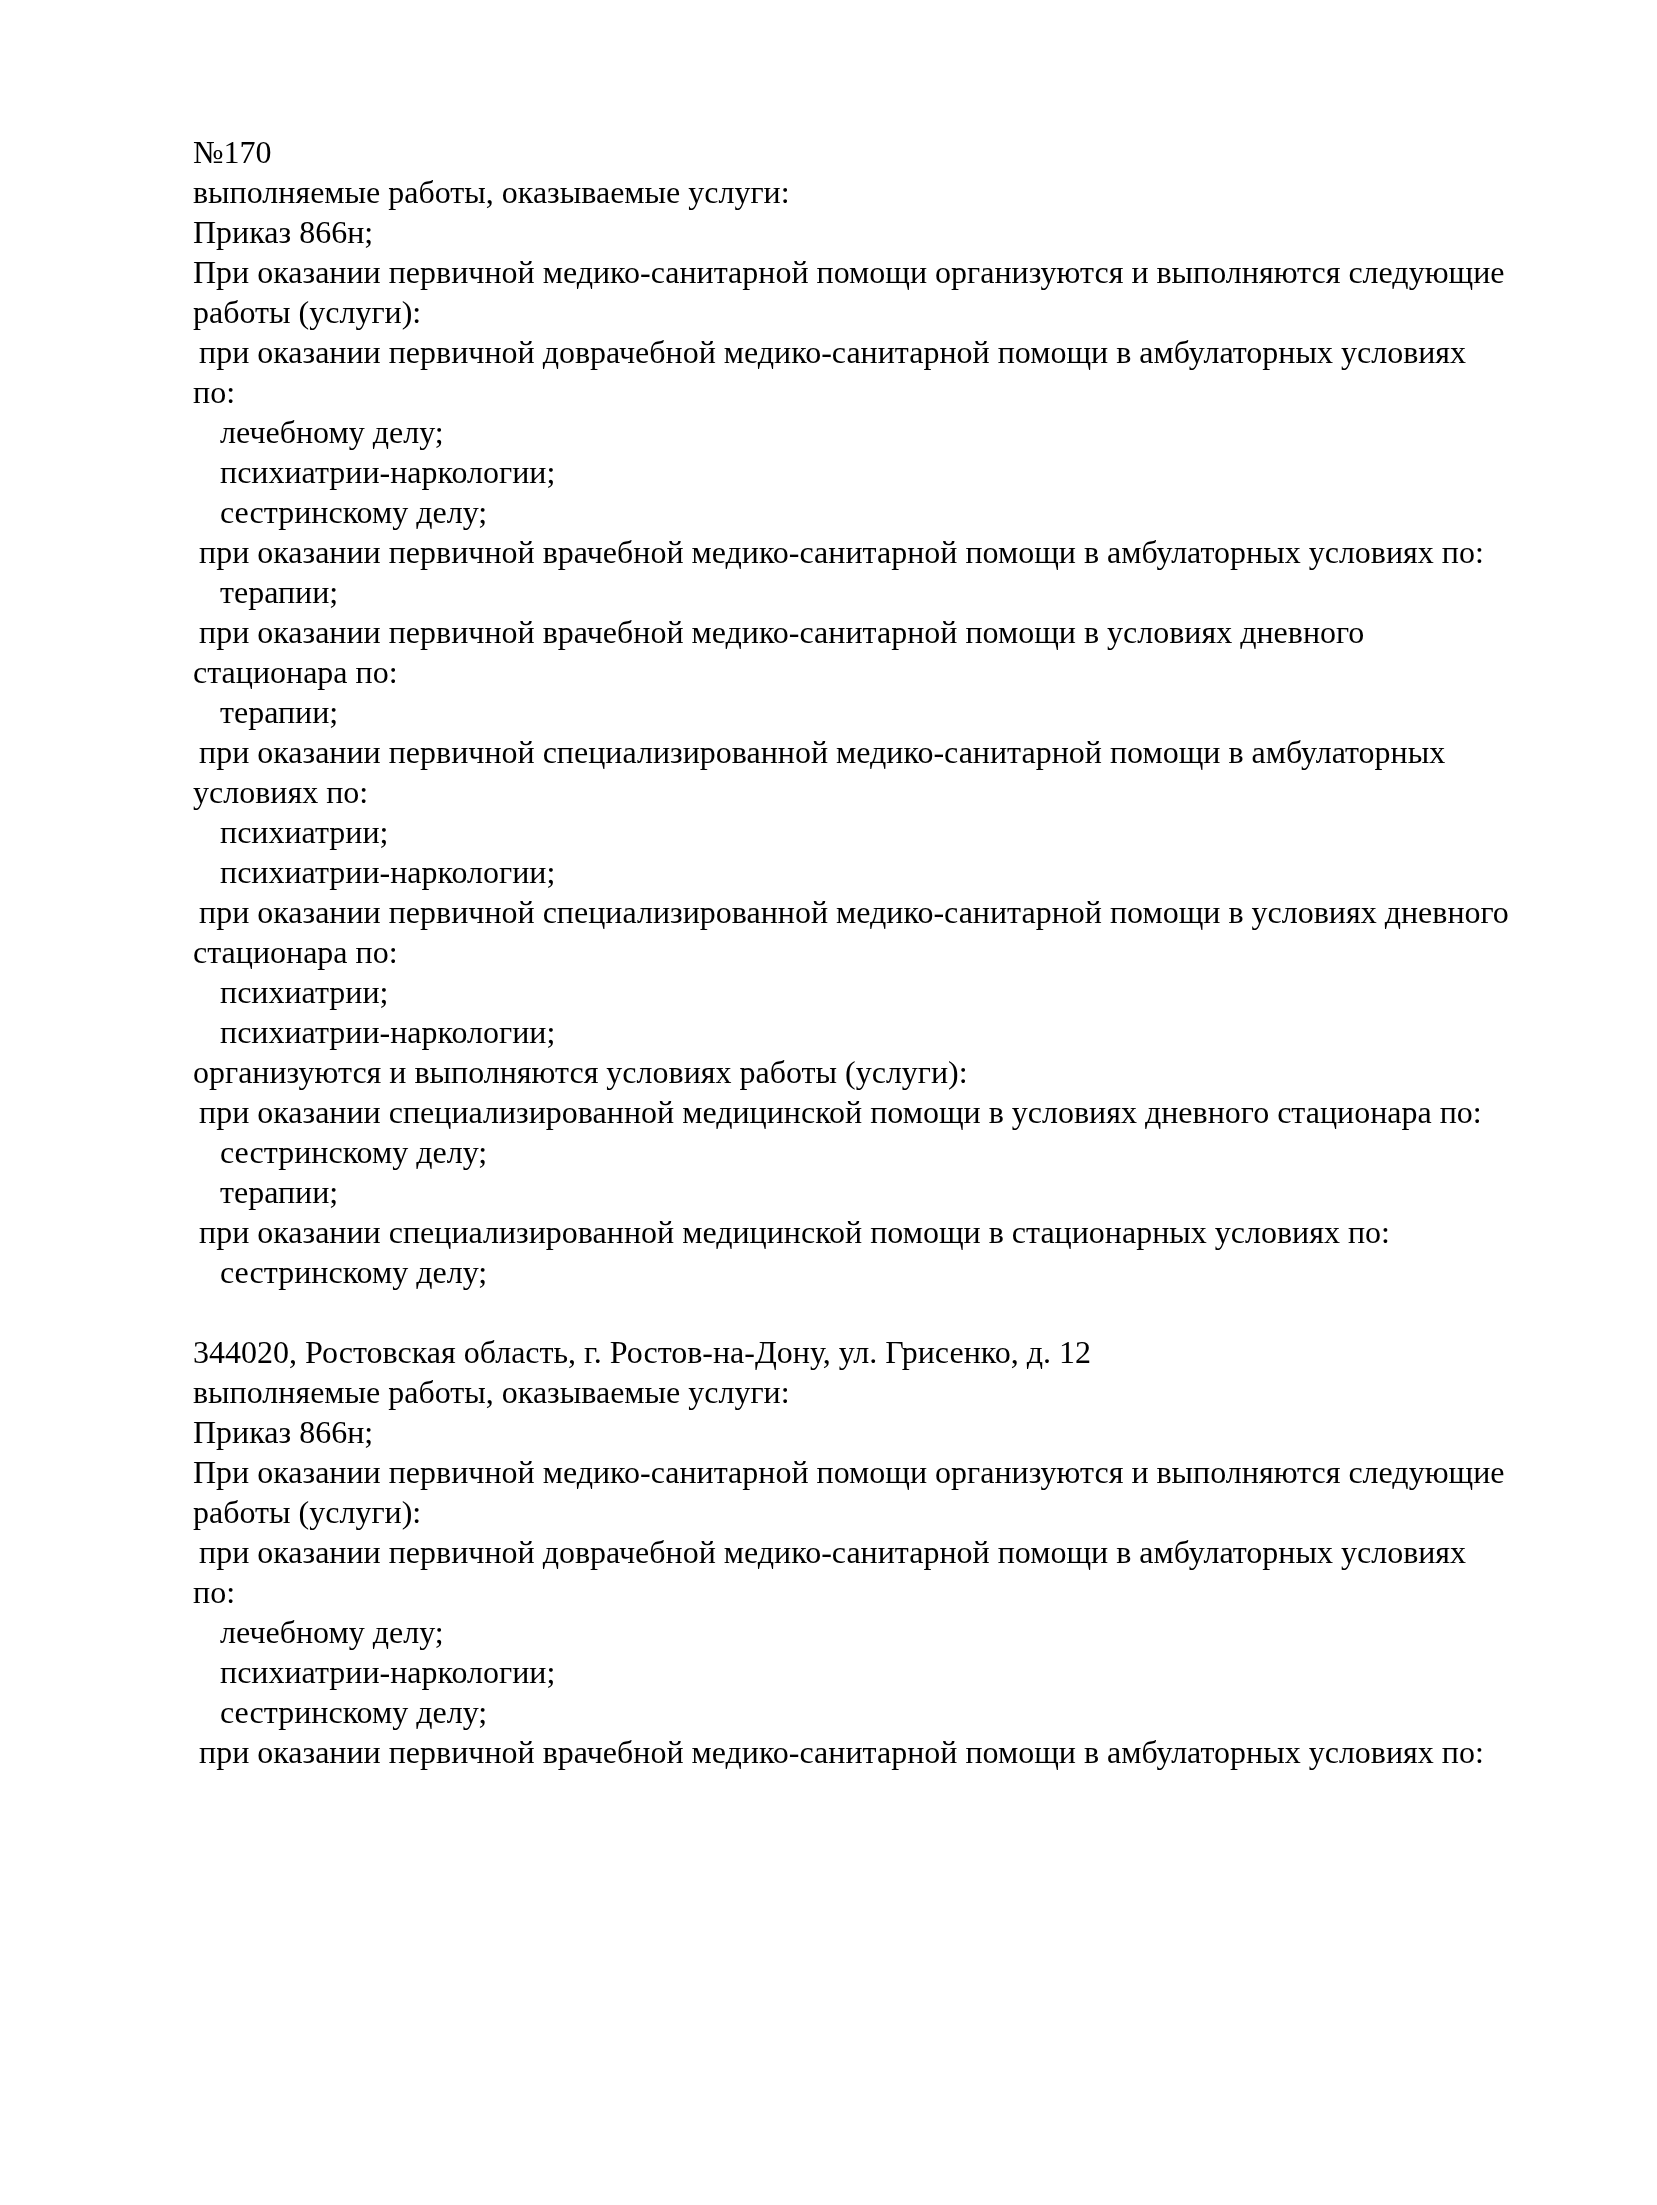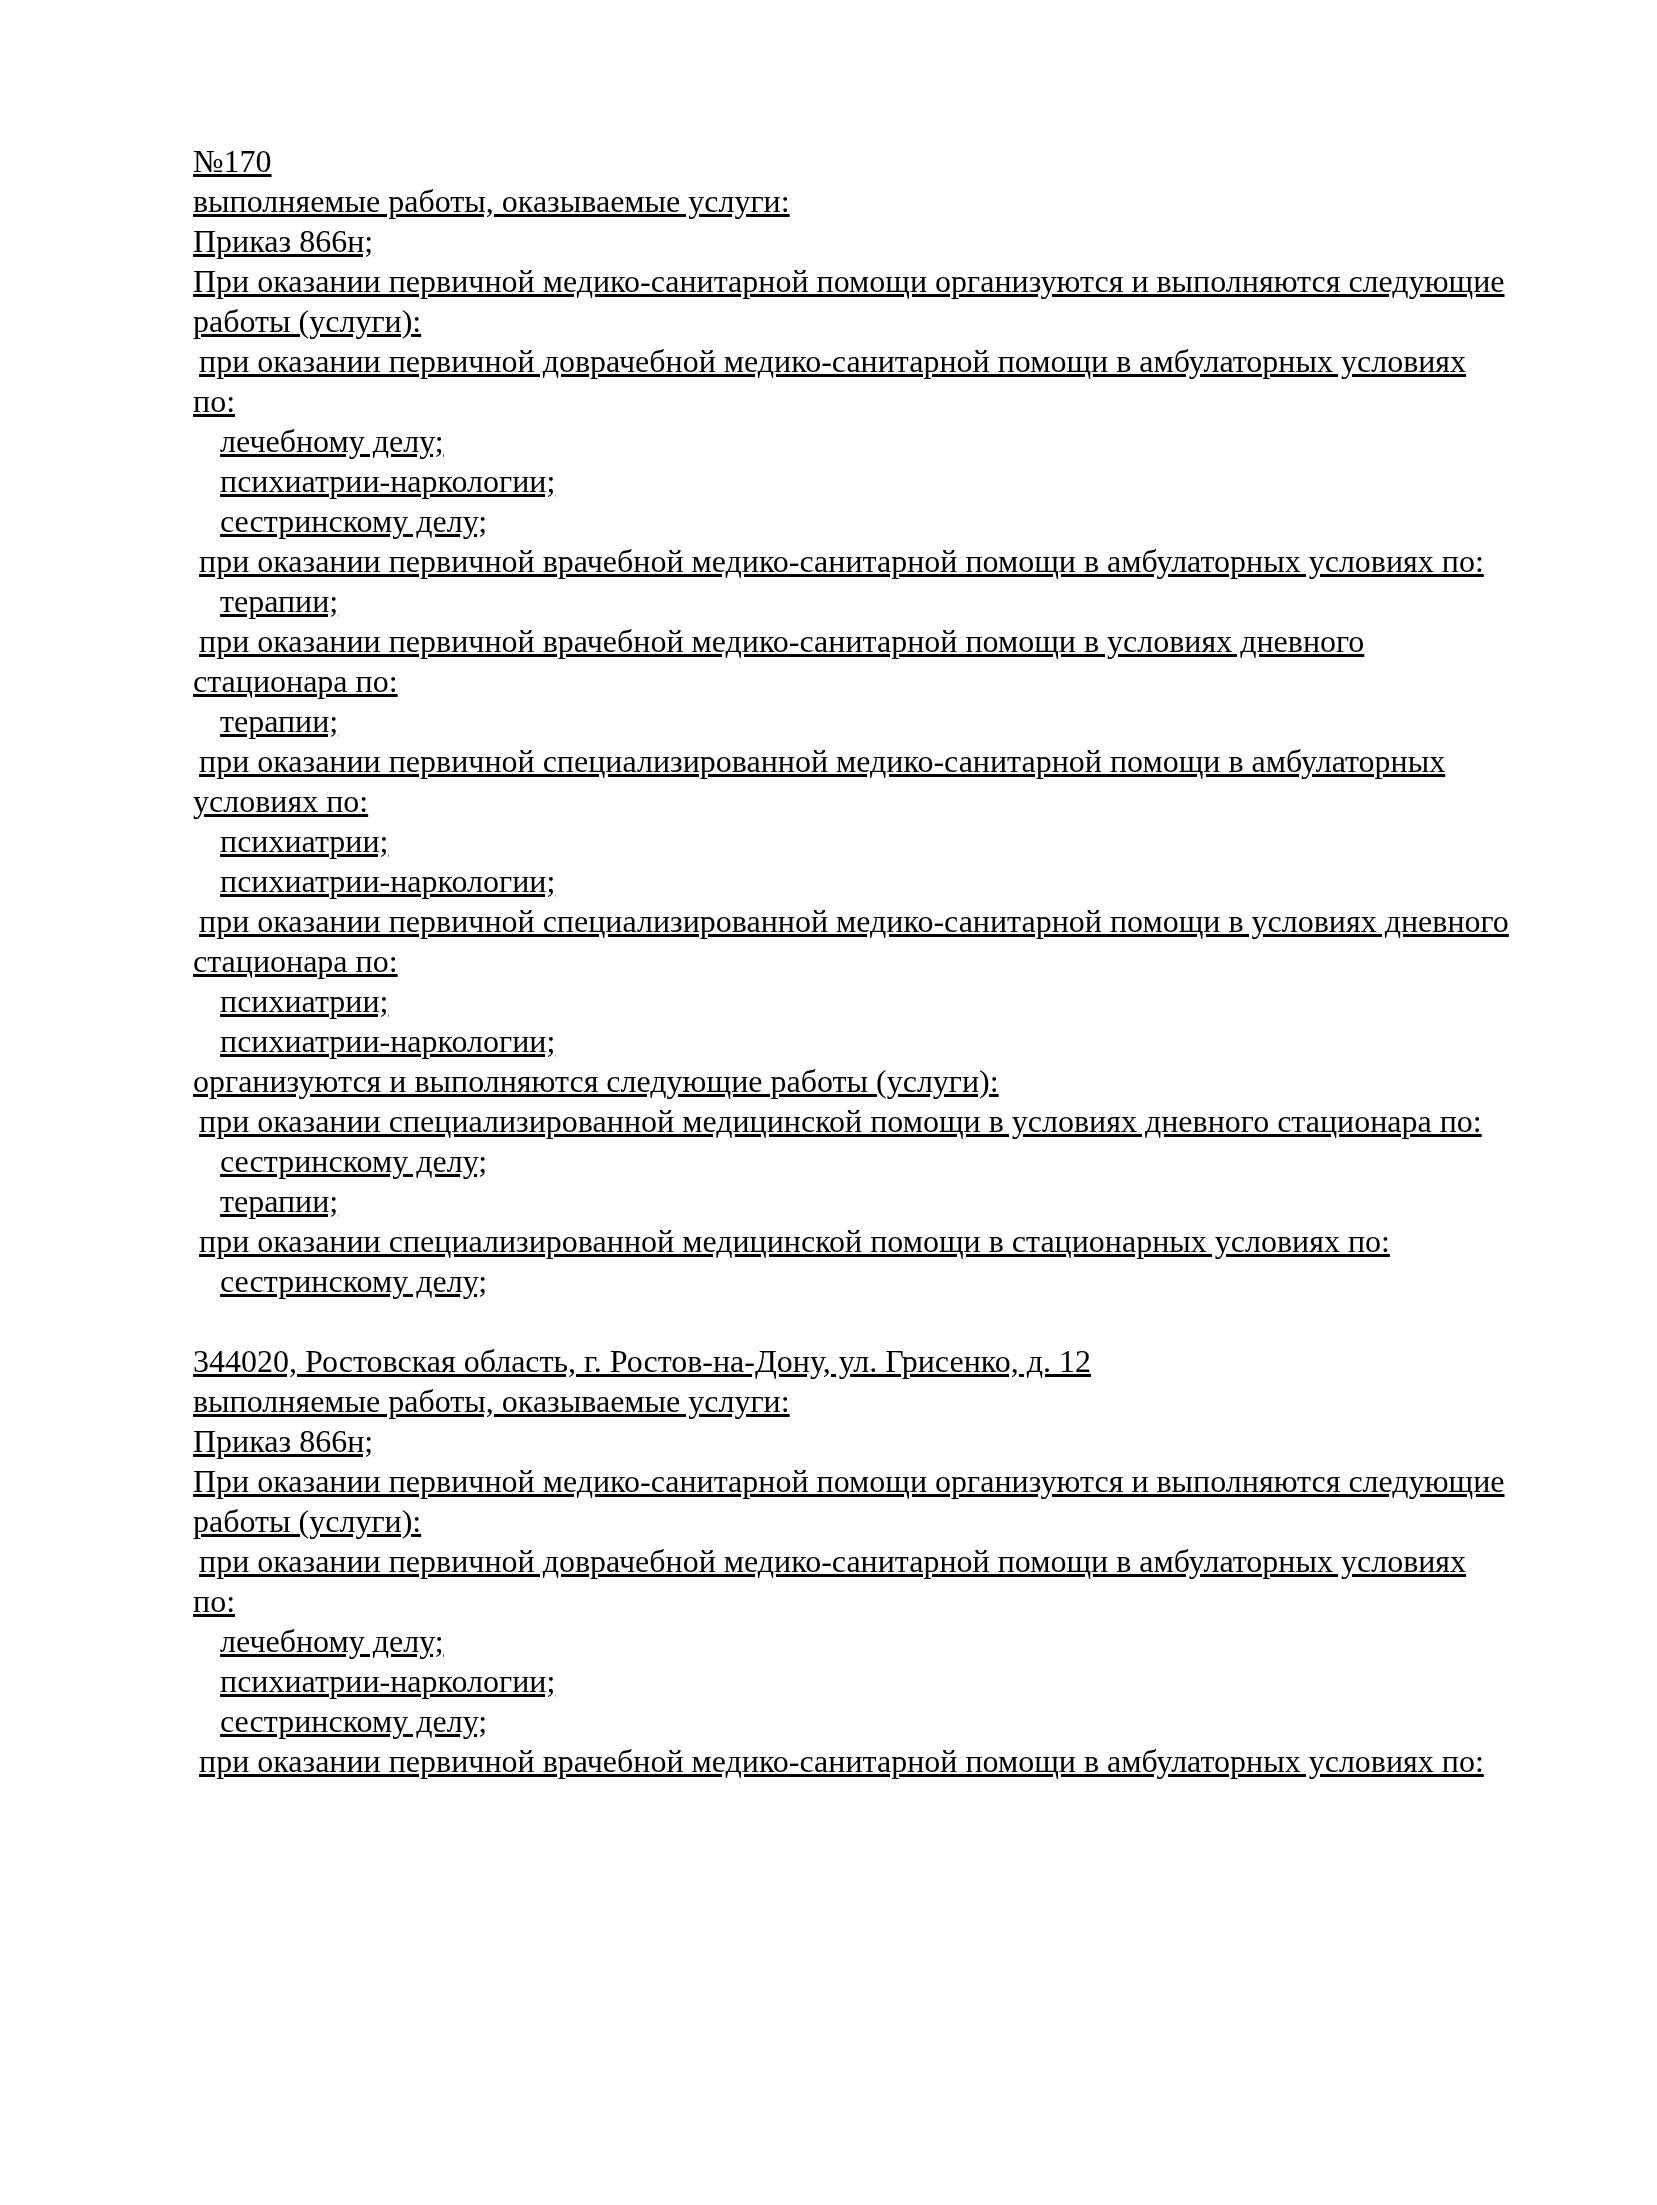--- a/index.html
+++ b/index.html
@@ -20,10 +20,9 @@
   }
   .text-block {
     position: absolute;
-    top: 141px;
+    top: 132px;
     left: 193px;
     right: 40px;
-    text-decoration: underline;
   }
   .line {
     min-height: 40px;

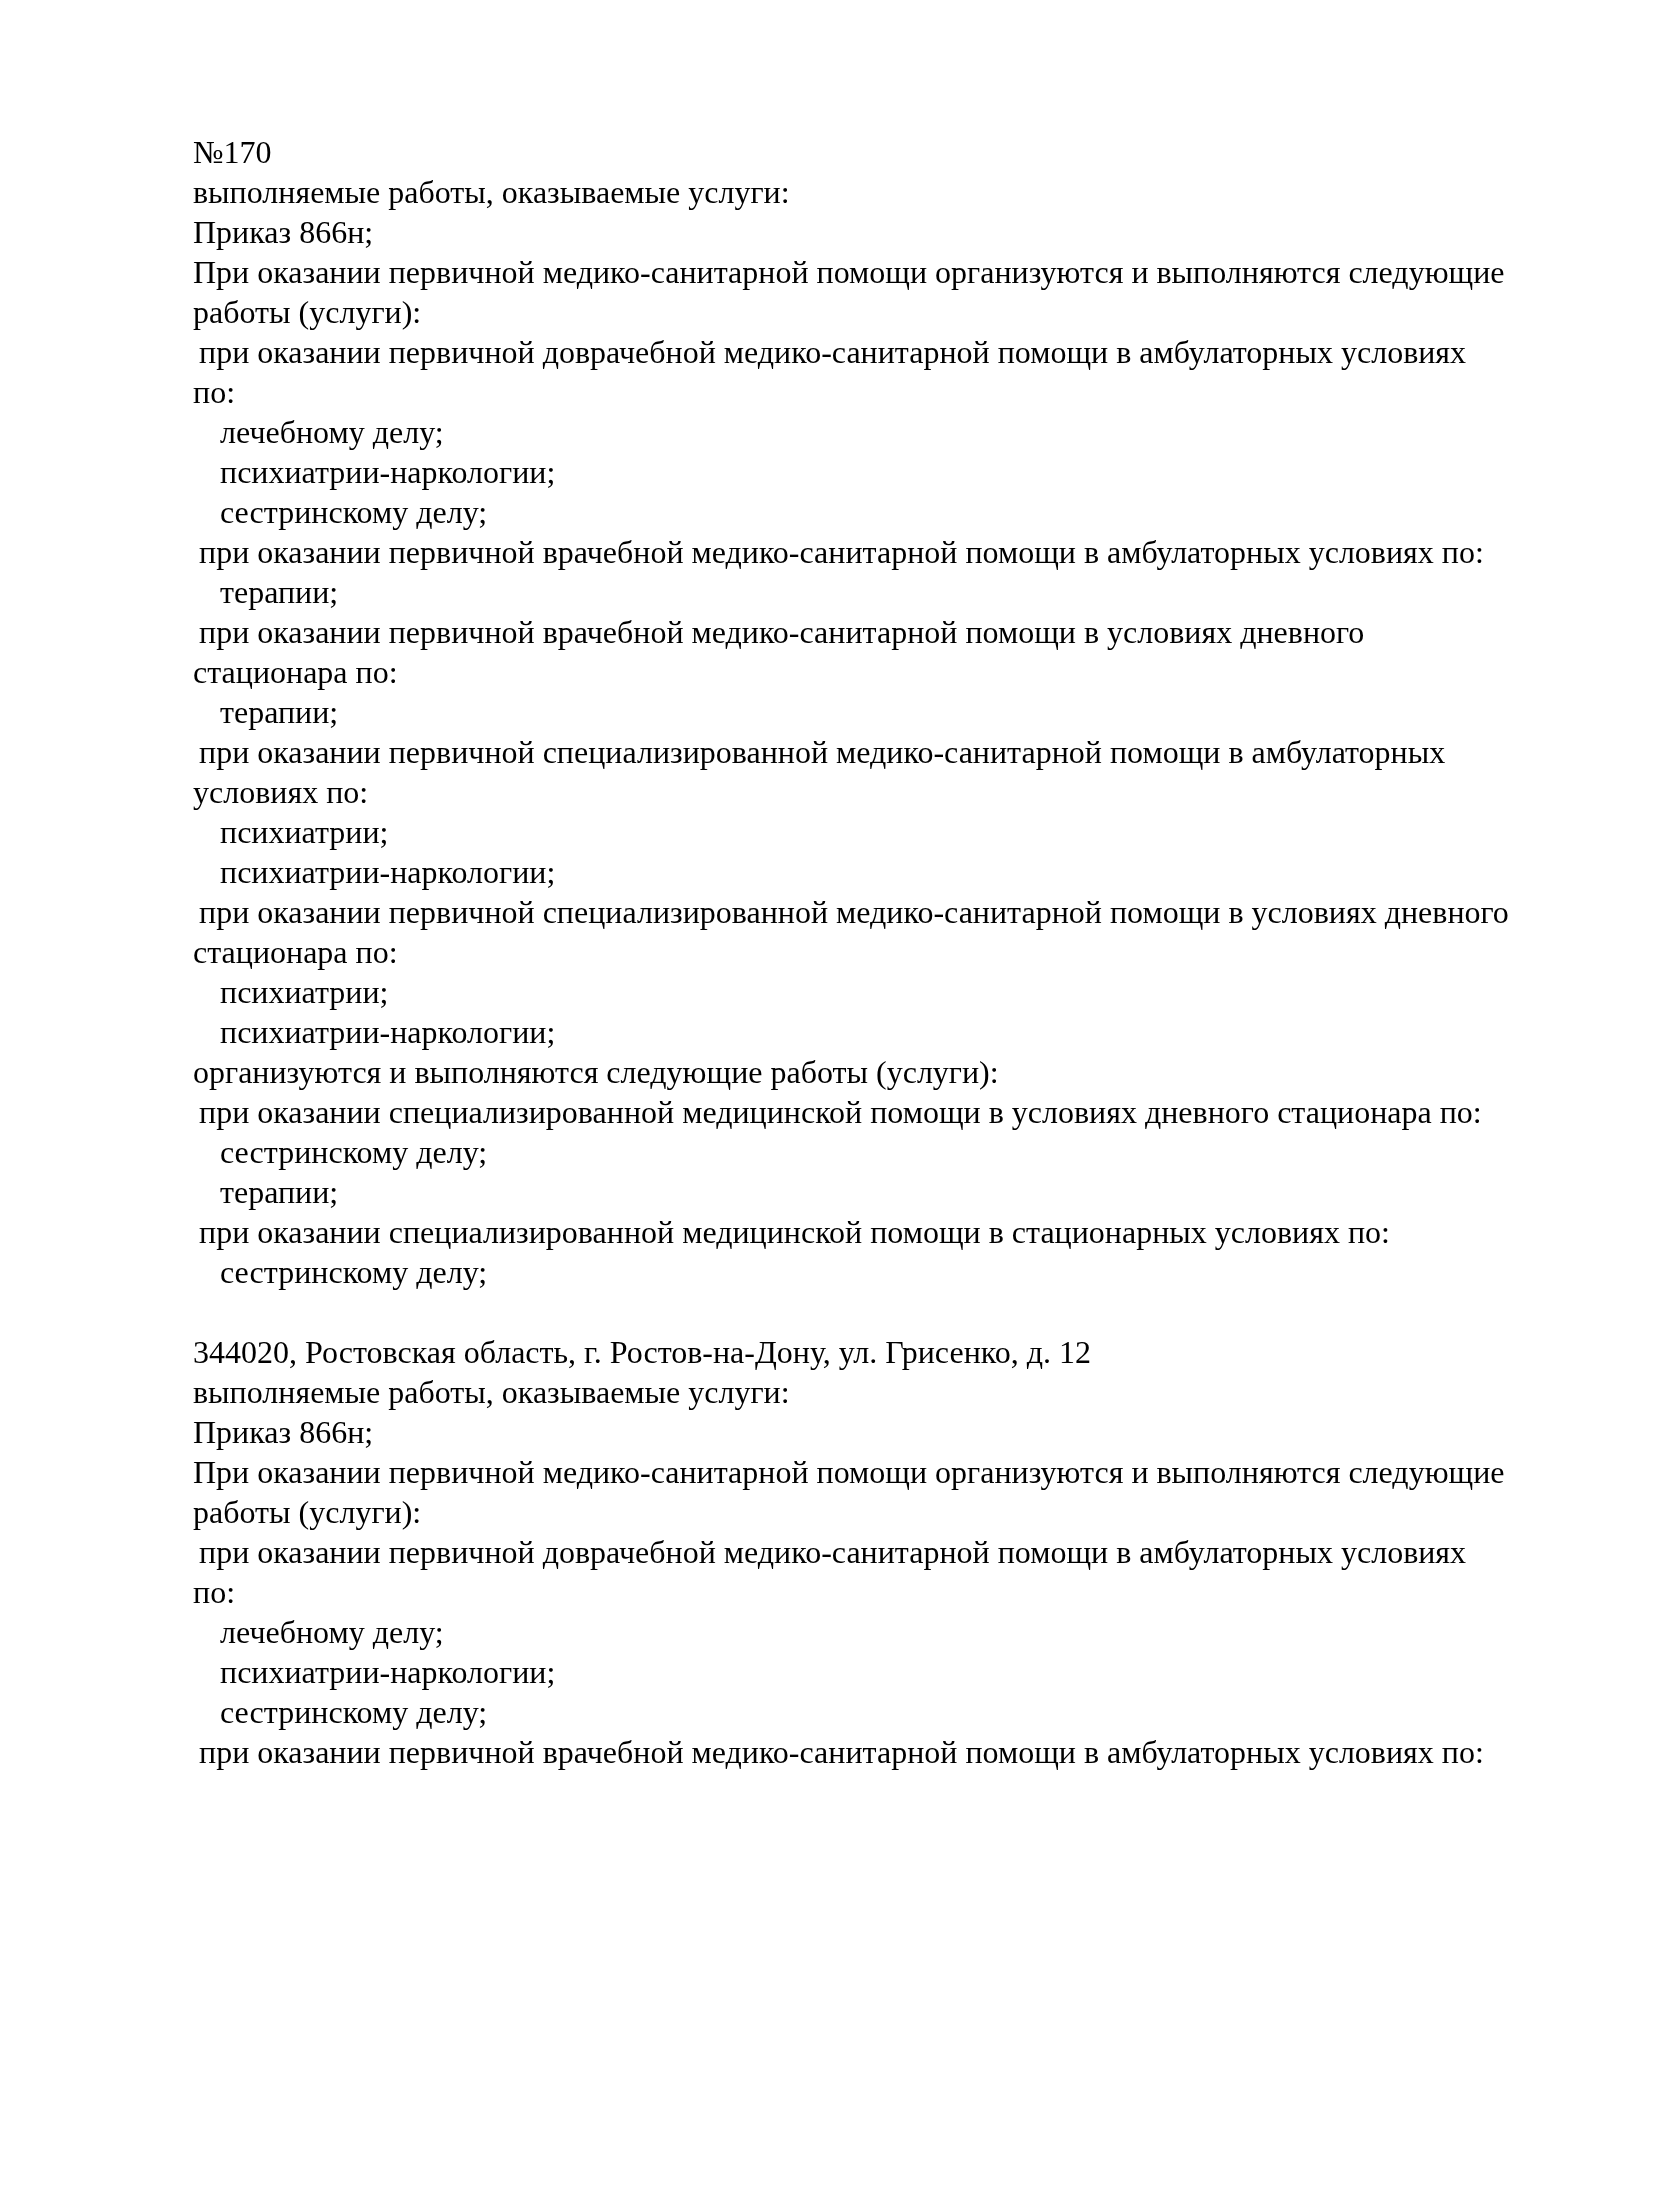--- a/index.html
+++ b/index.html
@@ -61,7 +61,7 @@
       <div class="line indent-0">стационара по:</div>
       <div class="line indent-2">психиатрии;</div>
       <div class="line indent-2">психиатрии-наркологии;</div>
-      <div class="line indent-0">организуются и выполняются следующие работы (услуги):</div>
+      <div class="line indent-0">организуются и выполняются условиях работы (услуги):</div>
       <div class="line indent-1">при оказании специализированной медицинской помощи в условиях дневного стационара по:</div>
       <div class="line indent-2">сестринскому делу;</div>
       <div class="line indent-2">терапии;</div>

